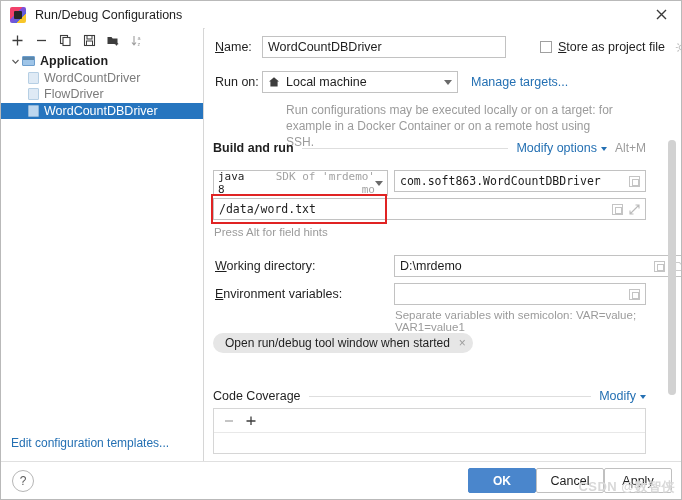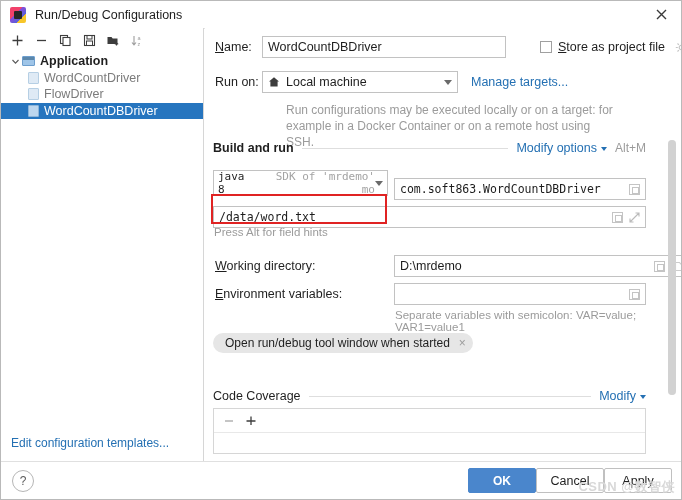--- a/index.html
+++ b/index.html
@@ -188,7 +188,7 @@
     white-space: nowrap;
     overflow: hidden;
   }
-  .tf.mono { font-family: "DejaVu Sans Mono", monospace; font-size: 11.5px; margin-top: 8px; }
+  .tf.mono { font-family: "DejaVu Sans Mono", monospace; font-size: 11.5px; }
 
   .name-row { position: absolute; left: 10px; top: 12px; }
   .name-field { position: absolute; left: 57px; top: 8px; width: 244px; }

